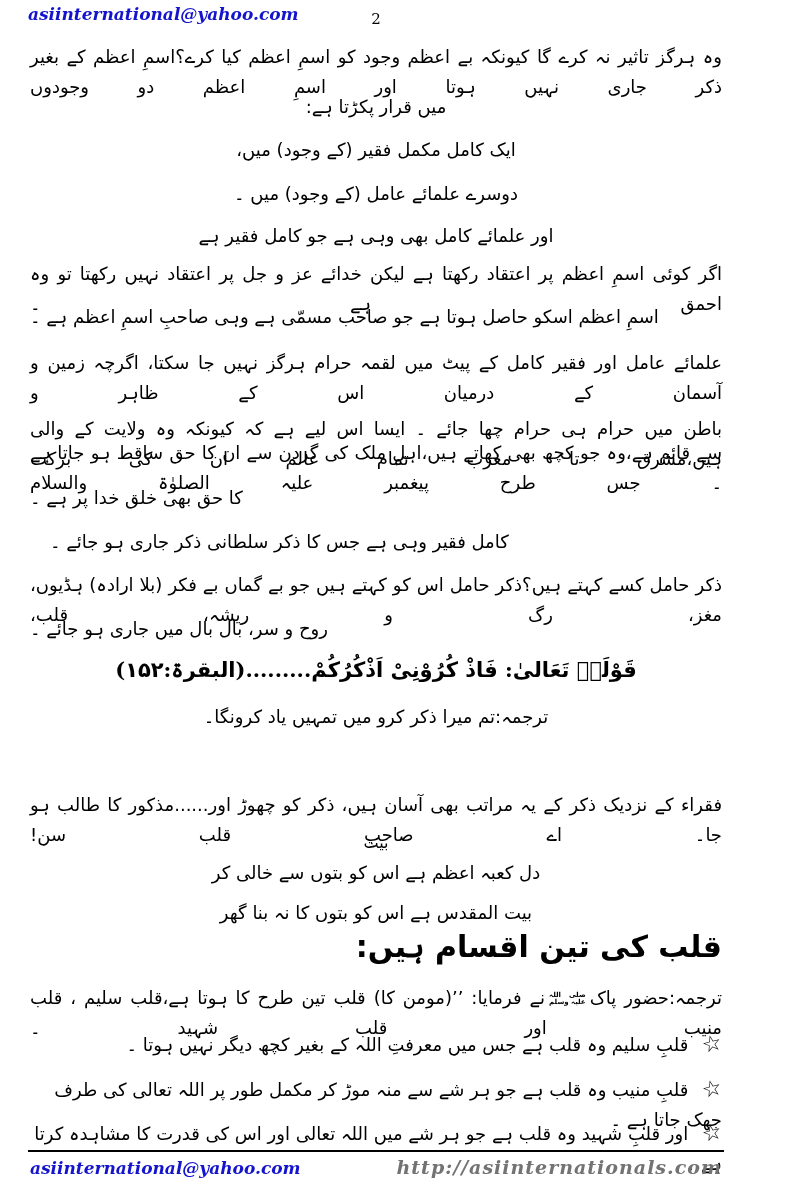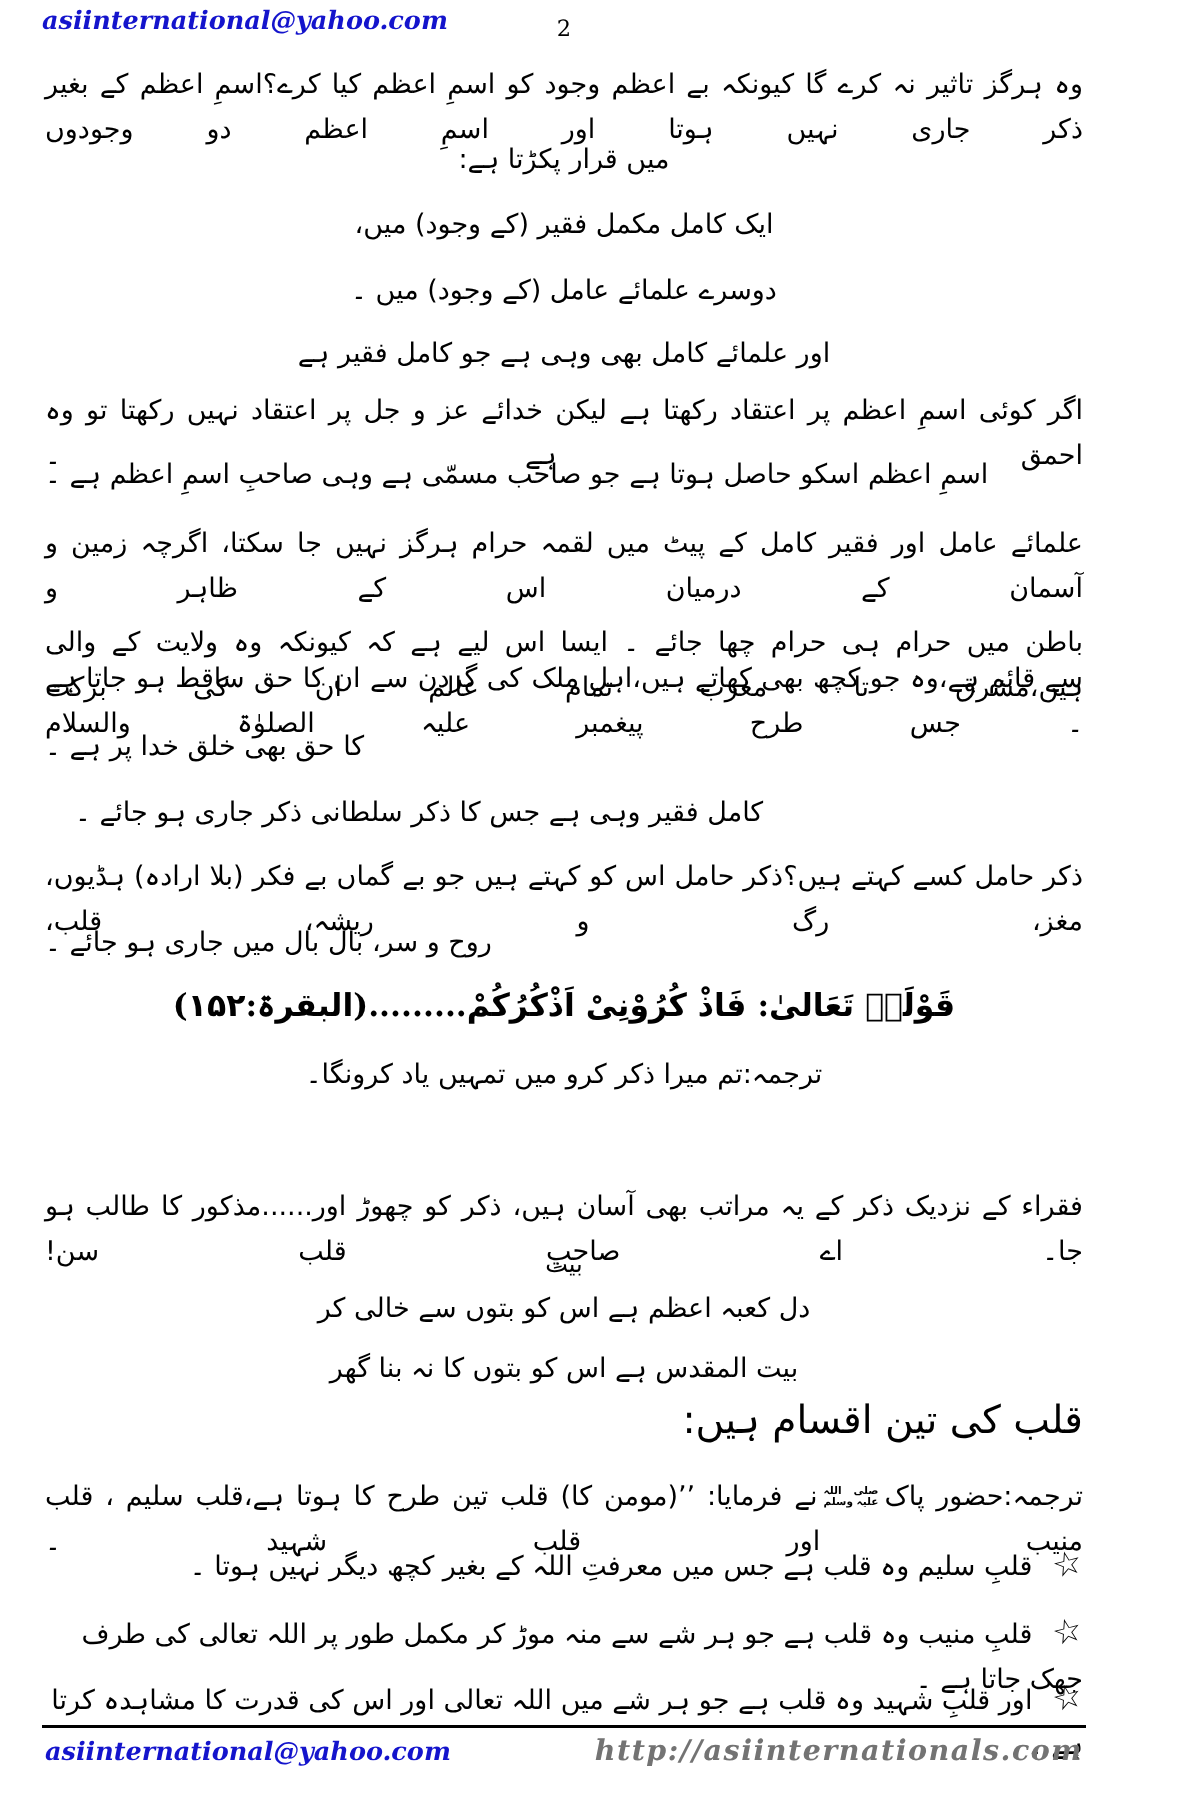--- a/index.html
+++ b/index.html
@@ -14,7 +14,7 @@
   .r{text-align:right;}
   .verse{font-weight:bold;font-size:21px;direction:rtl;text-align:center;
          font-family:"DejaVu Serif","DejaVu Sans",serif;}
-  .heading{font-weight:normal;font-size:26px;}
+  .heading{font-weight:bold;font-size:30px;}
   .star{display:inline-block;font-size:22px;line-height:22px;transform:rotate(-14deg);
         margin-left:14px;color:#000;font-weight:normal;}
   .qalb-text{}

